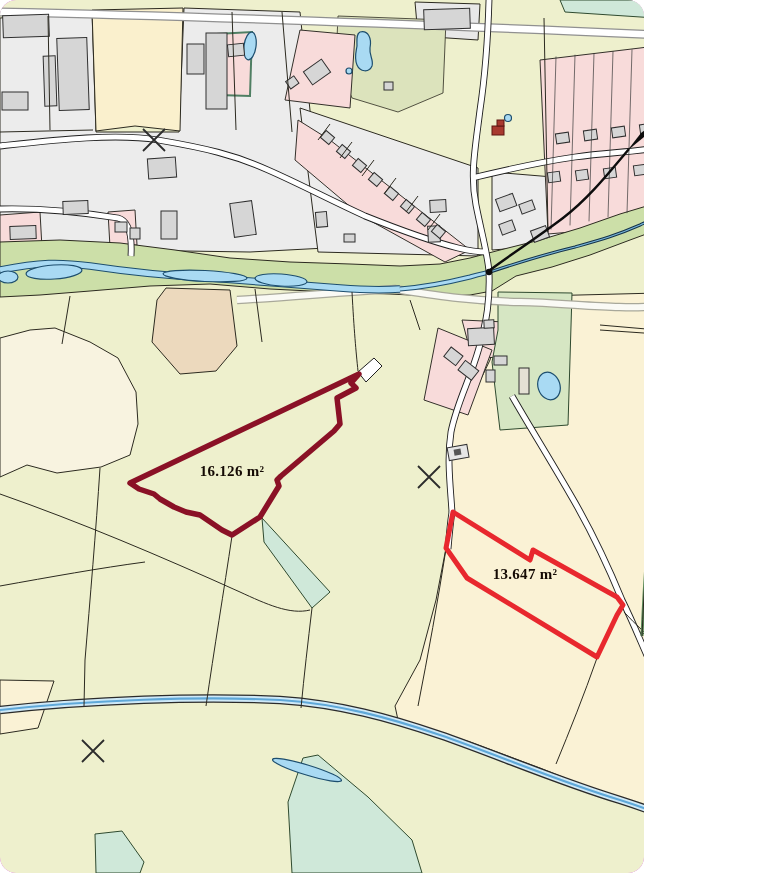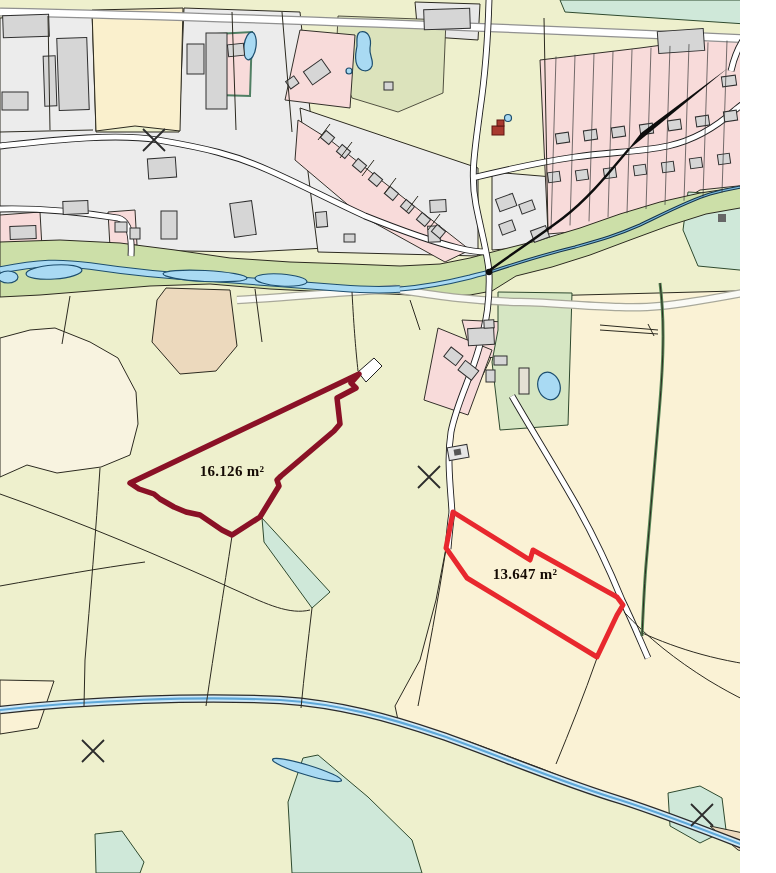--- a/index.html
+++ b/index.html
@@ -3,7 +3,7 @@
 <meta charset="utf-8">
 <style>
   html,body{margin:0;padding:0;background:#fff;}
-  #stage{width:740px;height:873px;position:relative;overflow:hidden;background:#d946ef;}
+  #stage{width:644px;height:873px;position:relative;overflow:hidden;background:#d946ef;border-radius:16px;}
   svg{display:block;}
   .bound{fill:none;stroke:#2c2a20;stroke-width:1;}
   .bldg{fill:#d6d6d6;stroke:#2f2f2f;stroke-width:1;}

